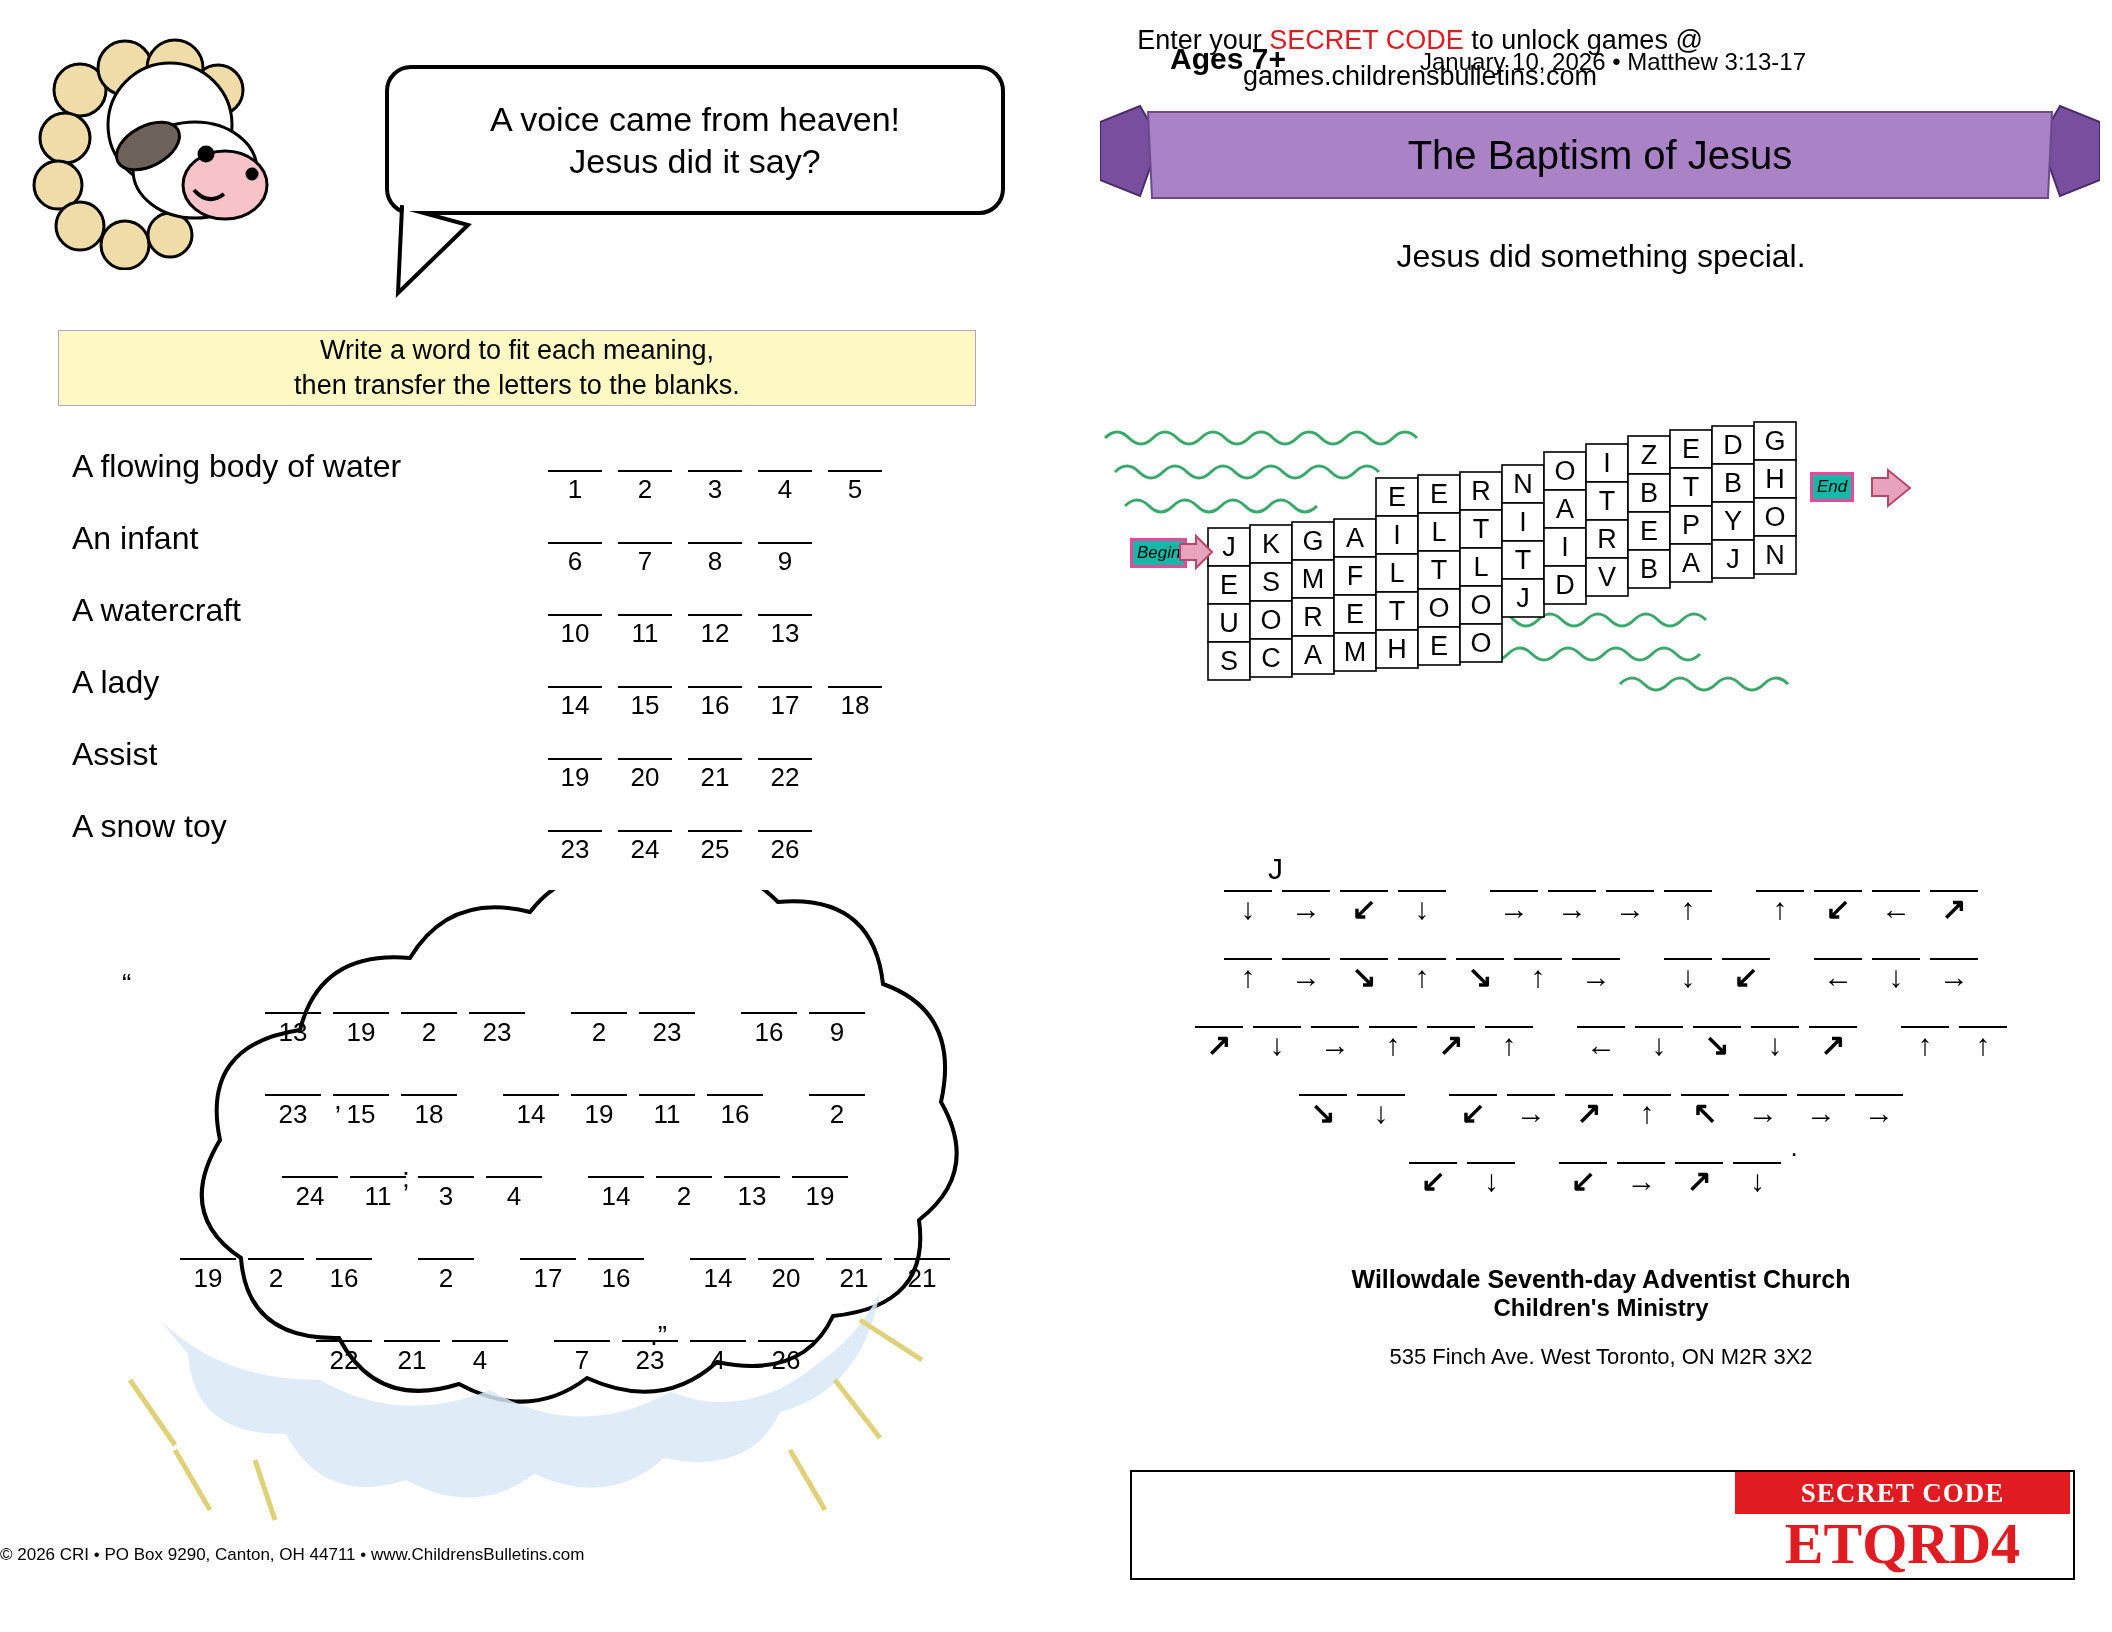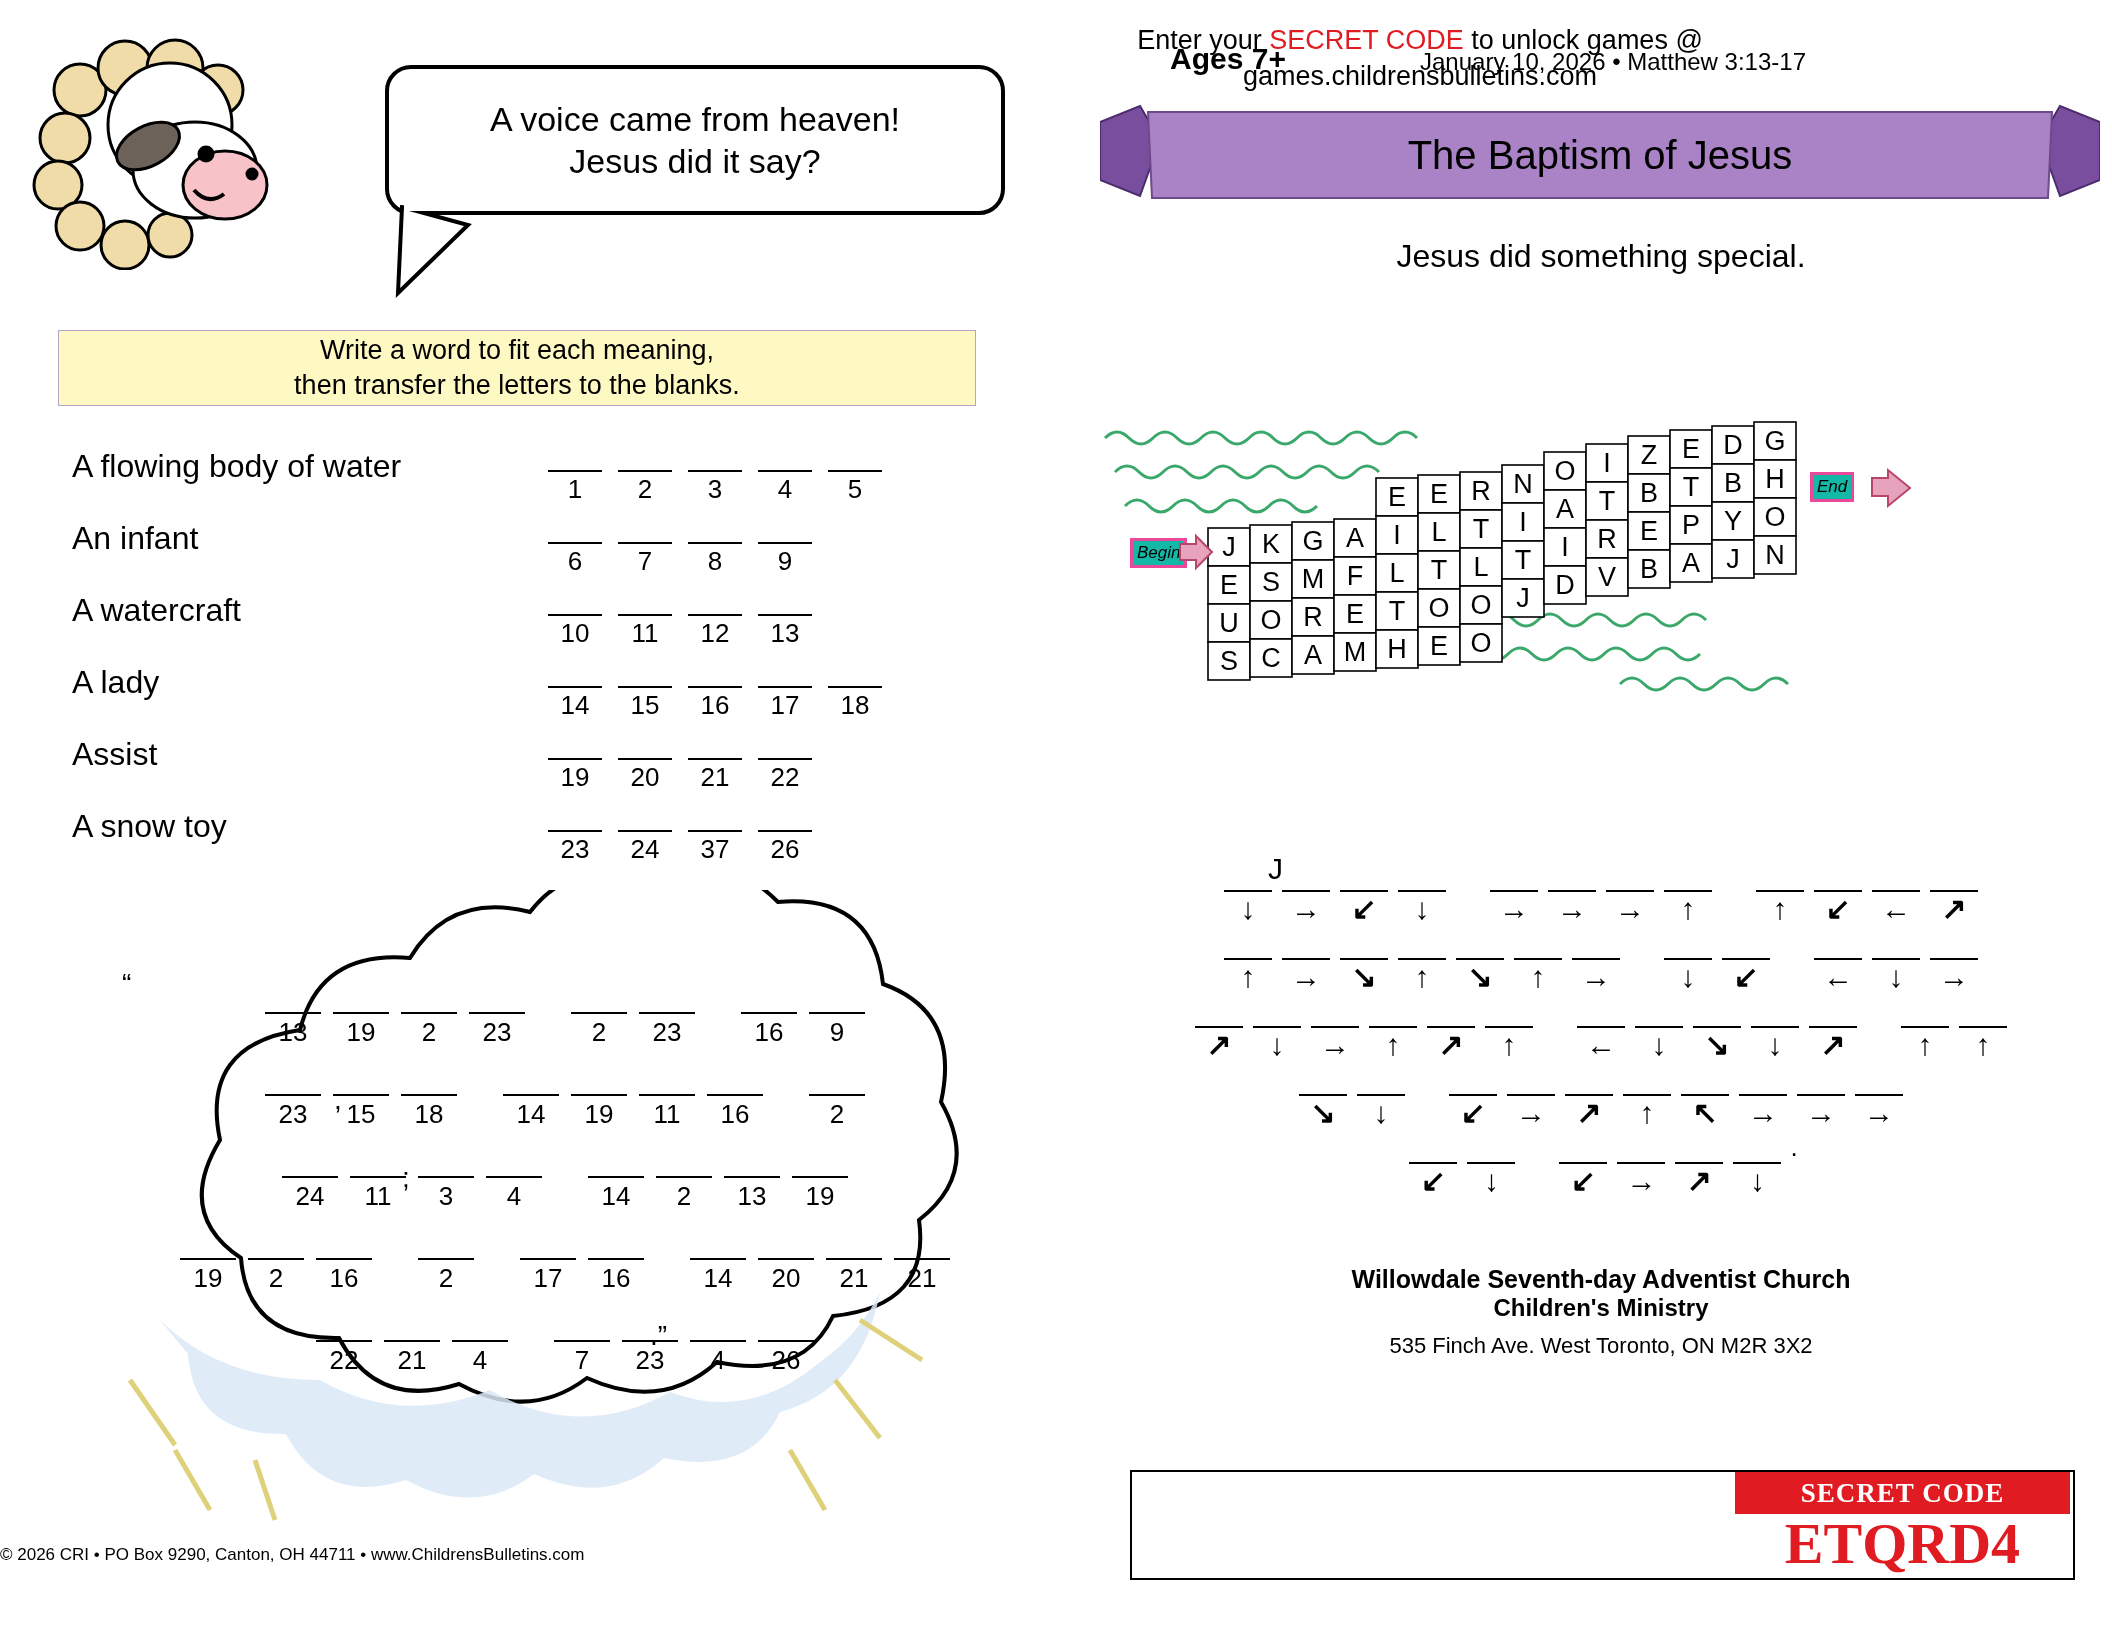--- a/index.html
+++ b/index.html
@@ -499,7 +499,7 @@
             </div>
           <div class="cell">
               <div class="line"></div>
-              <div class="num">37</div>
+              <div class="num">25</div>
             </div>
           <div class="cell">
               <div class="line"></div>

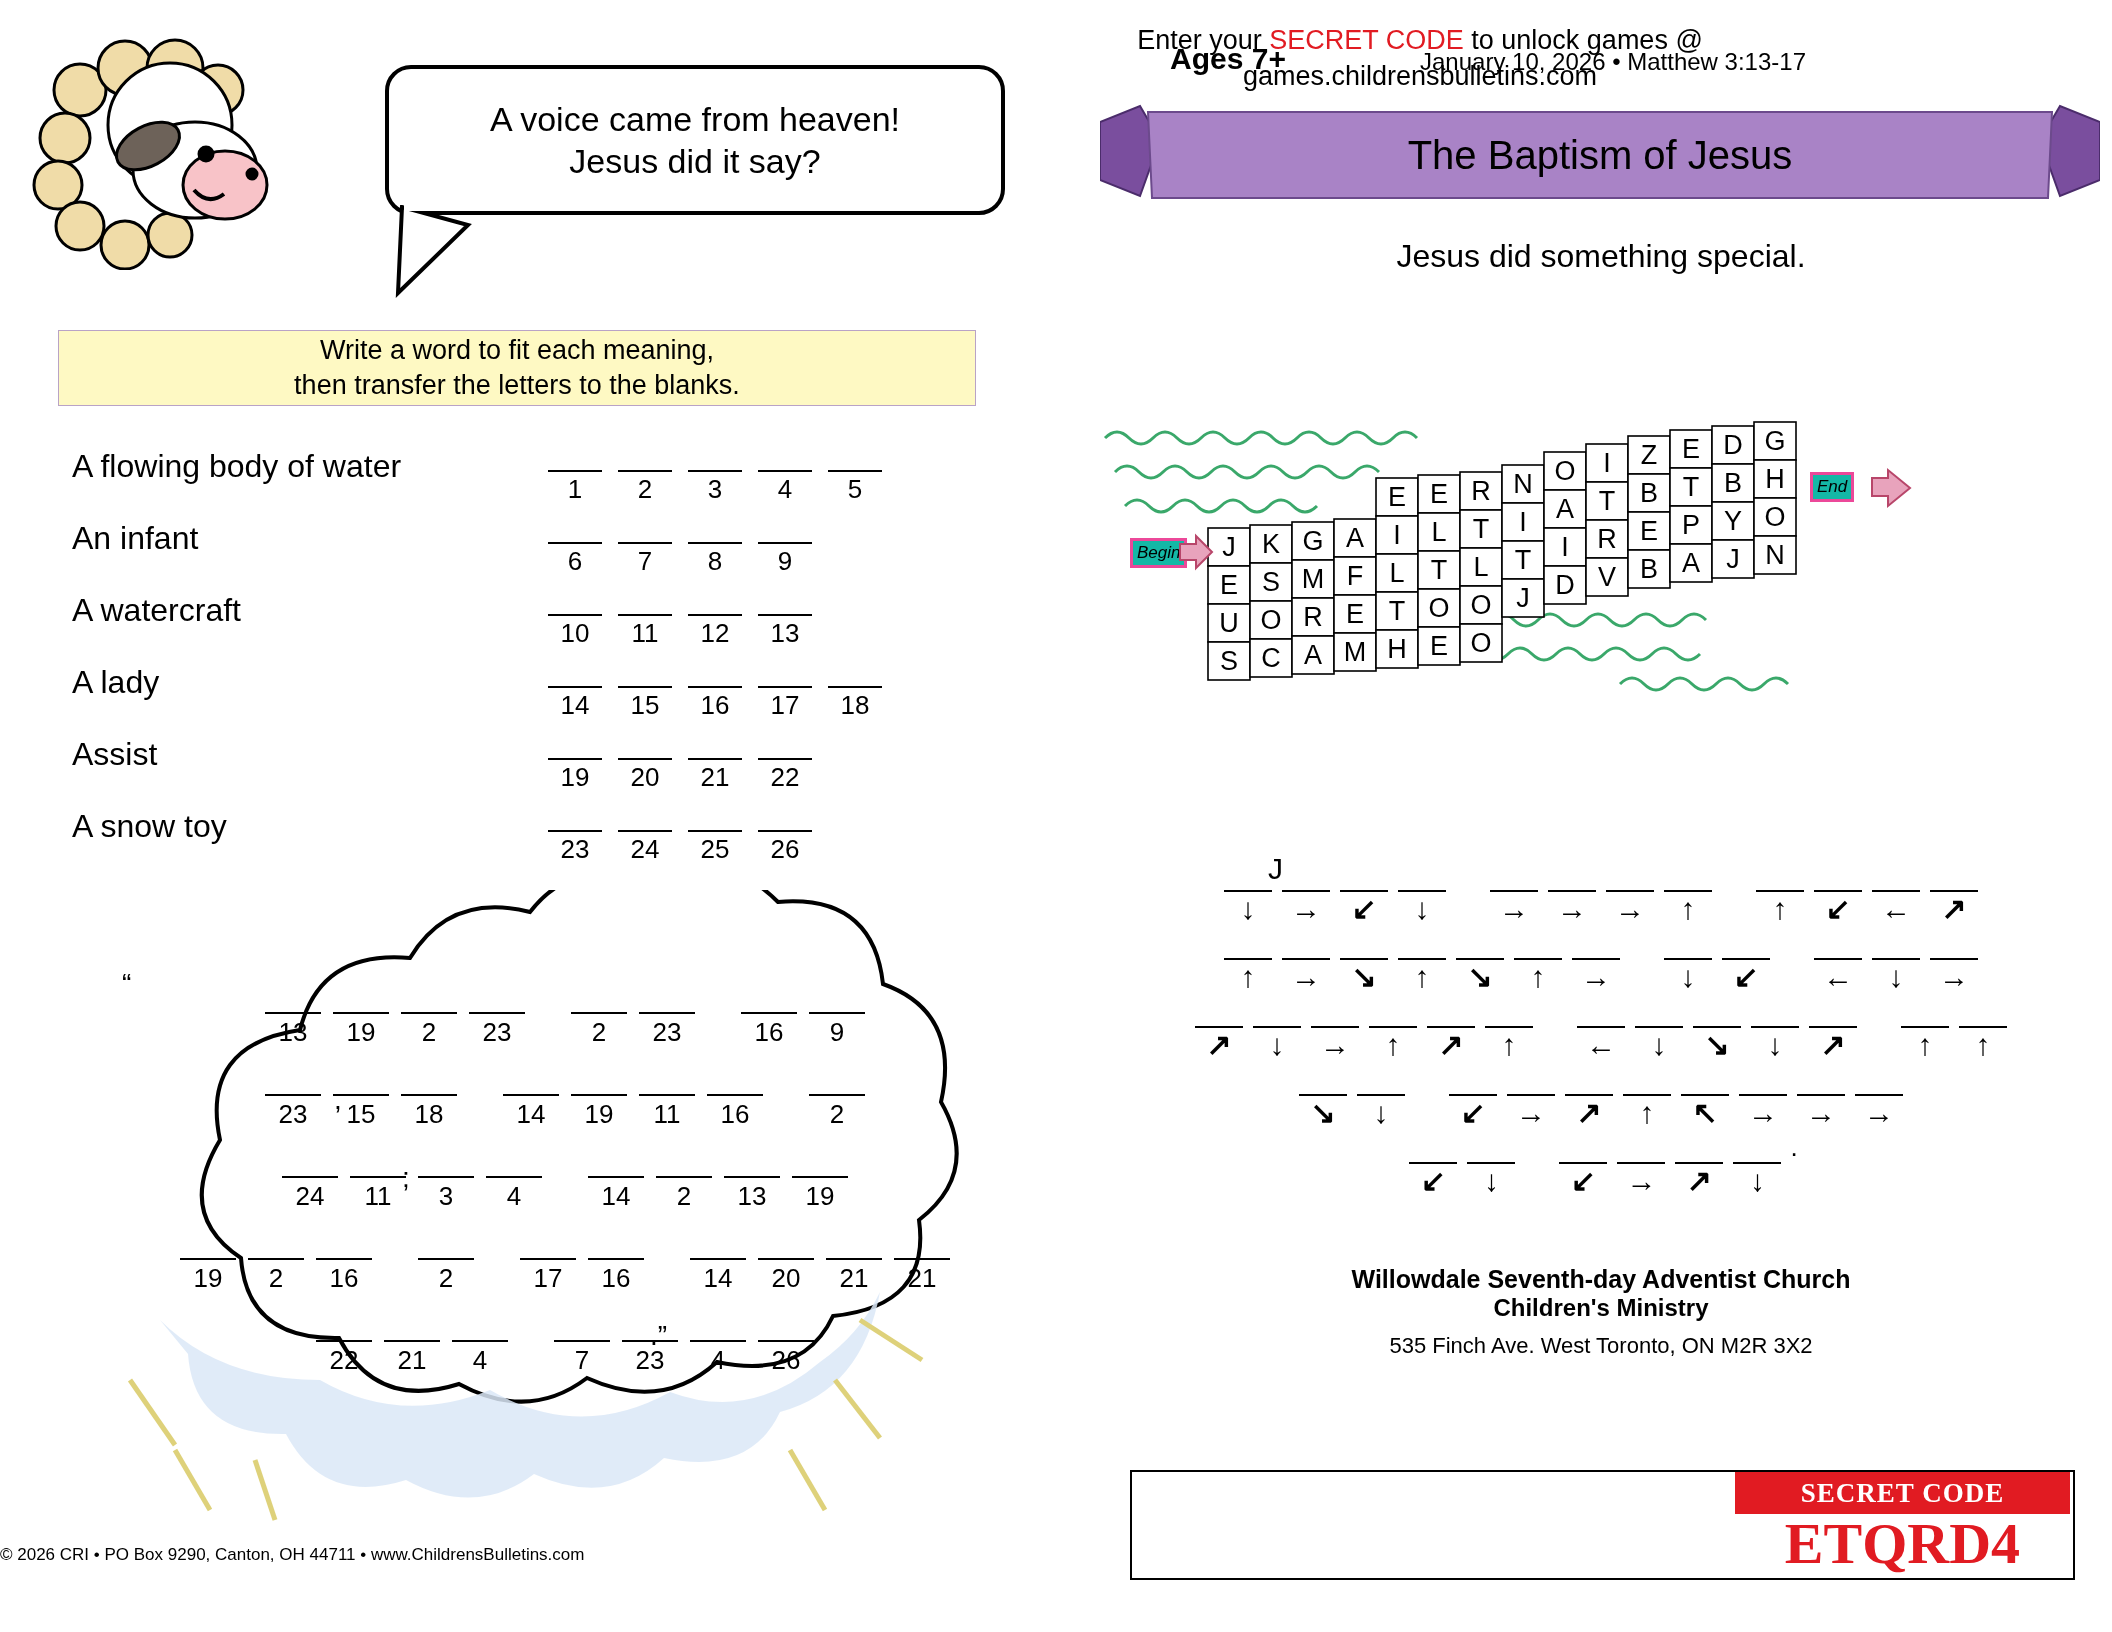--- a/index.html
+++ b/index.html
@@ -270,7 +270,7 @@
     text-align: center;
   }
   .church .l1 { font-size: 25px; font-weight: bold; margin-bottom: 0; }
-  .church .l2 { font-size: 24px; font-weight: bold; margin-bottom: 11px; }
+  .church .l2 { font-size: 24px; font-weight: bold; margin-bottom: 22px; }
   .church .l3 { font-size: 22px; }
 
   

